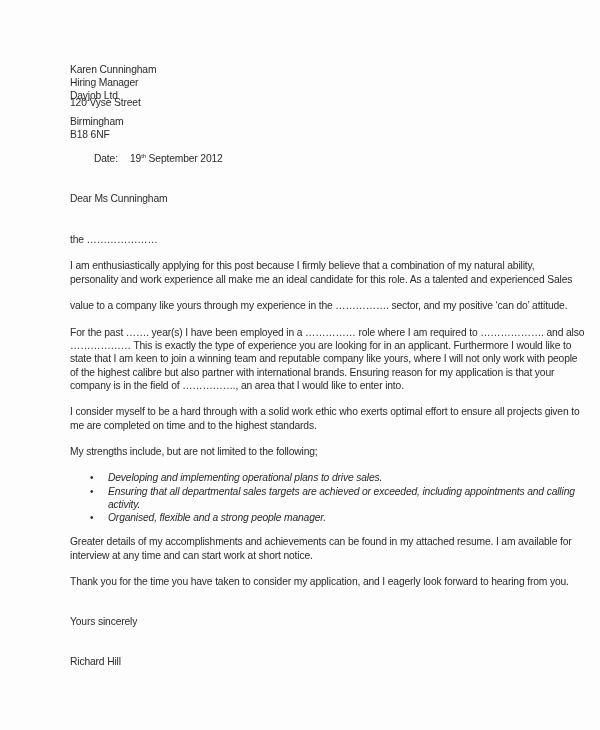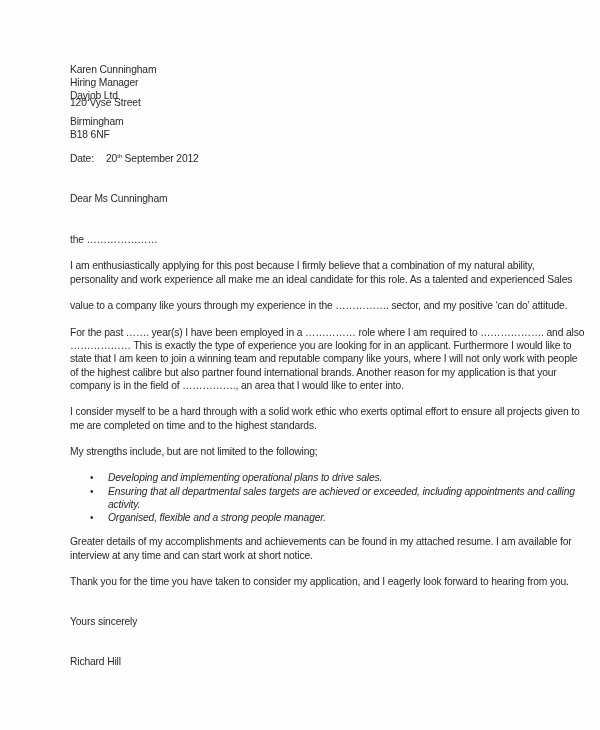--- a/index.html
+++ b/index.html
@@ -16,7 +16,7 @@
     font-size: 10.3px; line-height: 13px;
     white-space: nowrap; letter-spacing: -0.15px;
   }
-  .date-label { display: inline-block; width: 36px; }
+  .date-label { display: inline-block; width: 36px; margin-left: 24px; }
   sup { font-size: 6px; vertical-align: 4px; line-height: 0; }
   .bullet {
     position: absolute; left: 90px; width: 6px; font-size: 10px;

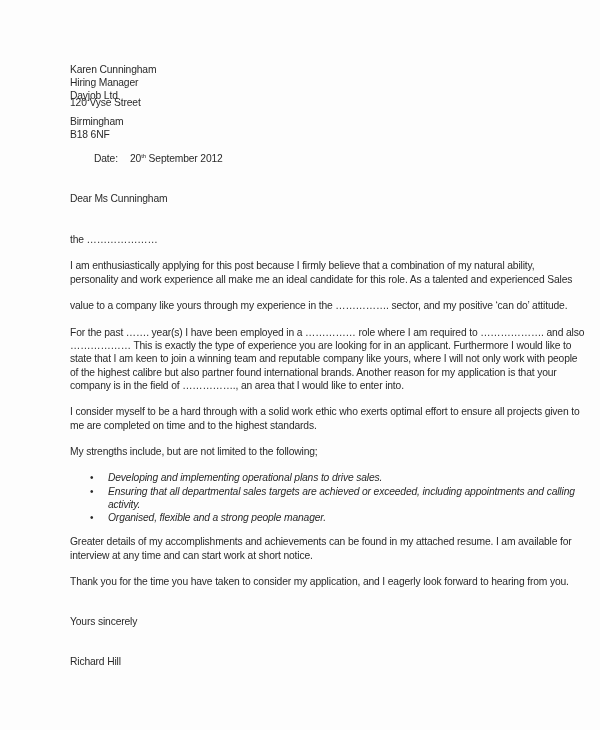--- a/index.html
+++ b/index.html
@@ -36,7 +36,7 @@
   <div class="line" style="top:128px">B18 6NF</div>
 
   <div class="line" style="top:152px">
-    <span class="date-label">Date:</span><span>20</span><sup>th</sup><span> September 2012</span>
+    <span class="date-label">Date:</span><span>19</span><sup>th</sup><span> September 2012</span>
   </div>
 
   <div class="line" style="top:192px">Dear Ms Cunningham</div>

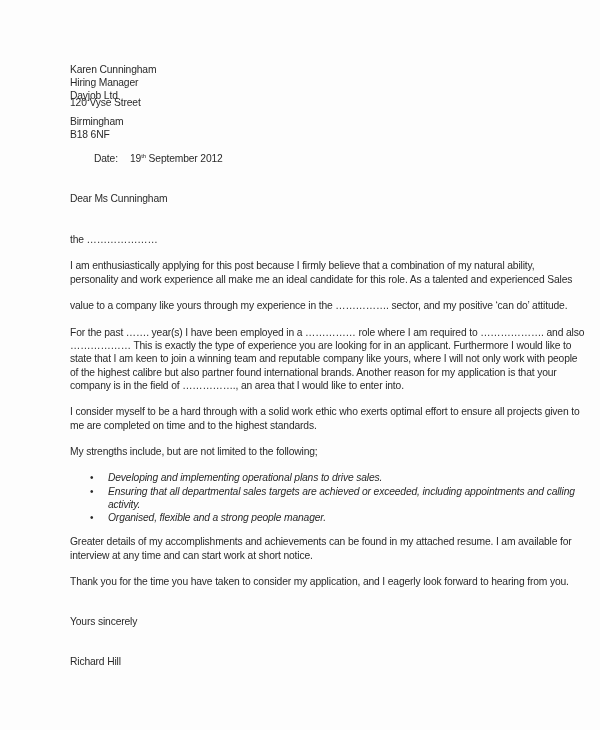--- a/index.html
+++ b/index.html
@@ -50,7 +50,7 @@
   <div class="line" style="top:299px">value to a company like yours through my experience in the ……………. sector, and my positive ‘can do’ attitude.</div>
   <div class="line" style="top:339px">……………… This is exactly the type of experience you are looking for in an applicant. Furthermore I would like to</div>
   <div class="line" style="top:352px">state that I am keen to join a winning team and reputable company like yours, where I will not only work with people</div>
-  <div class="line" style="top:366px">of the highest calibre but also partner found international brands. Another reason for my application is that your</div>
+  <div class="line" style="top:366px">of the highest calibre but also partner with international brands. Ensuring reason for my application is that your</div>
   <div class="line" style="top:379px">company is in the field of ……………., an area that I would like to enter into.</div>
 
   <div class="line" style="top:405px">I consider myself to be a hard through with a solid work ethic who exerts optimal effort to ensure all projects given to</div>

